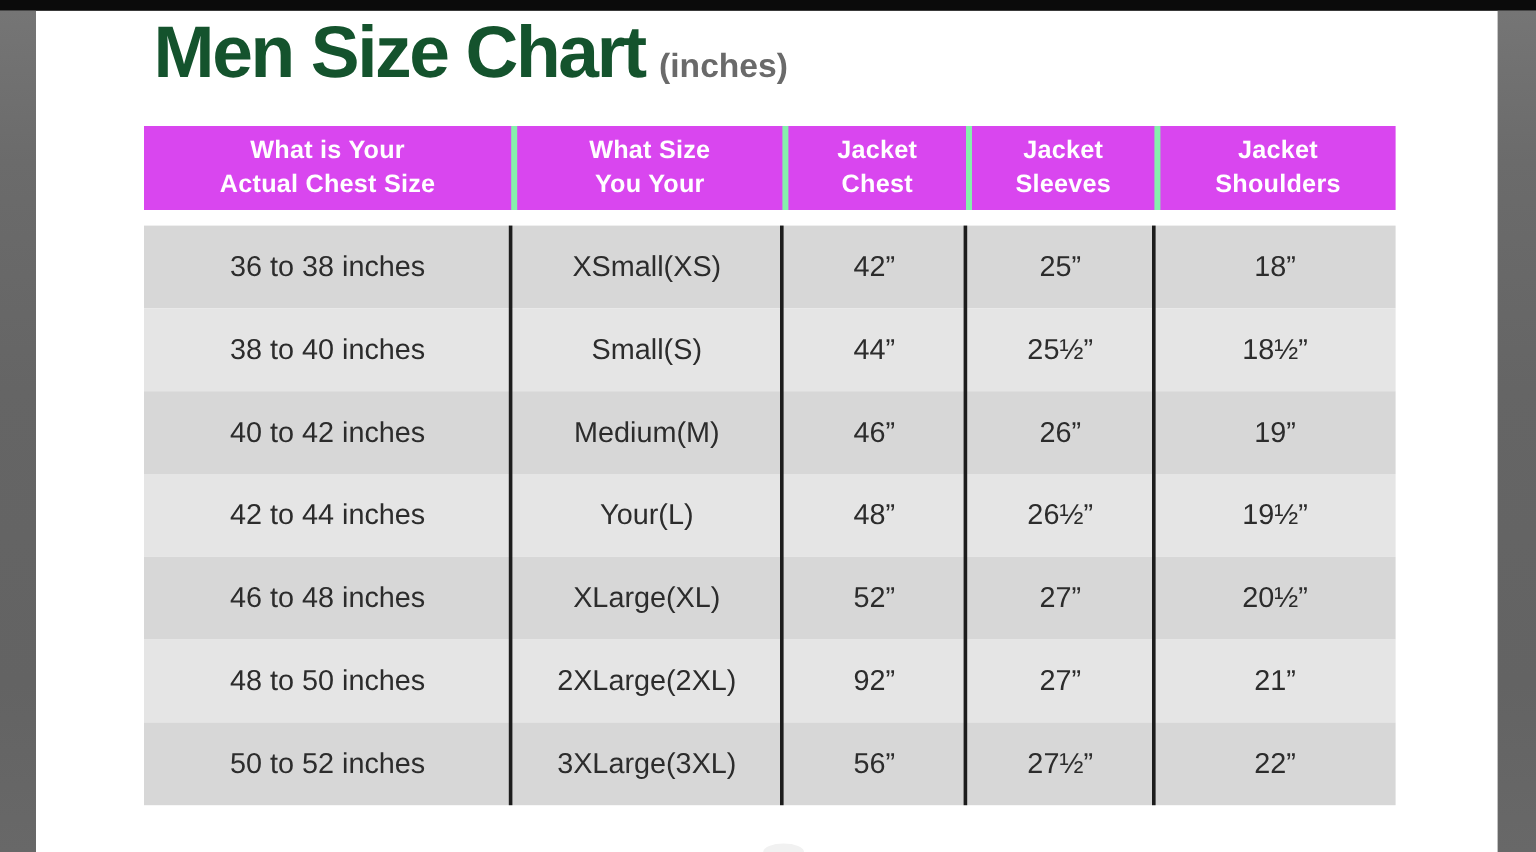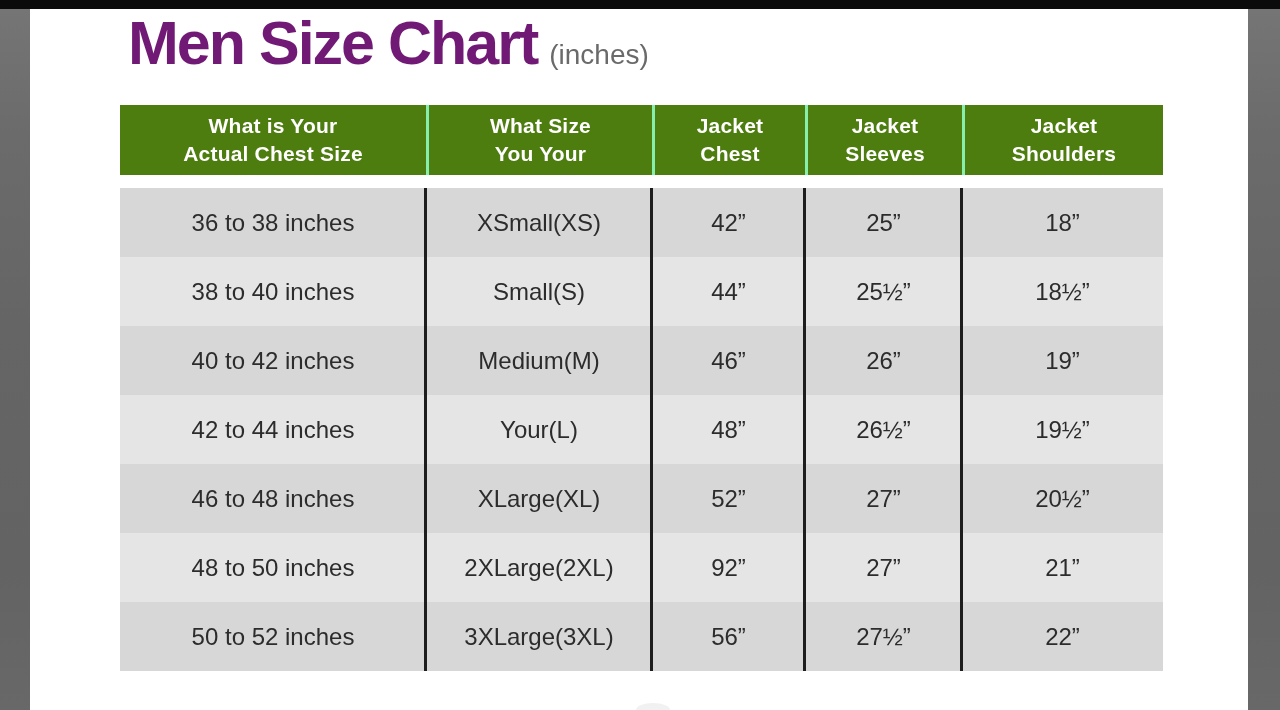--- a/index.html
+++ b/index.html
@@ -32,7 +32,7 @@
   }
   .page-title {
     font-size: 61px; font-weight: 700; letter-spacing: -2px;
-    color: #701a75;
+    color: #14532d;
   }
   .page-subtitle {
     font-size: 28px; font-weight: 400; color: #6a6a6a;

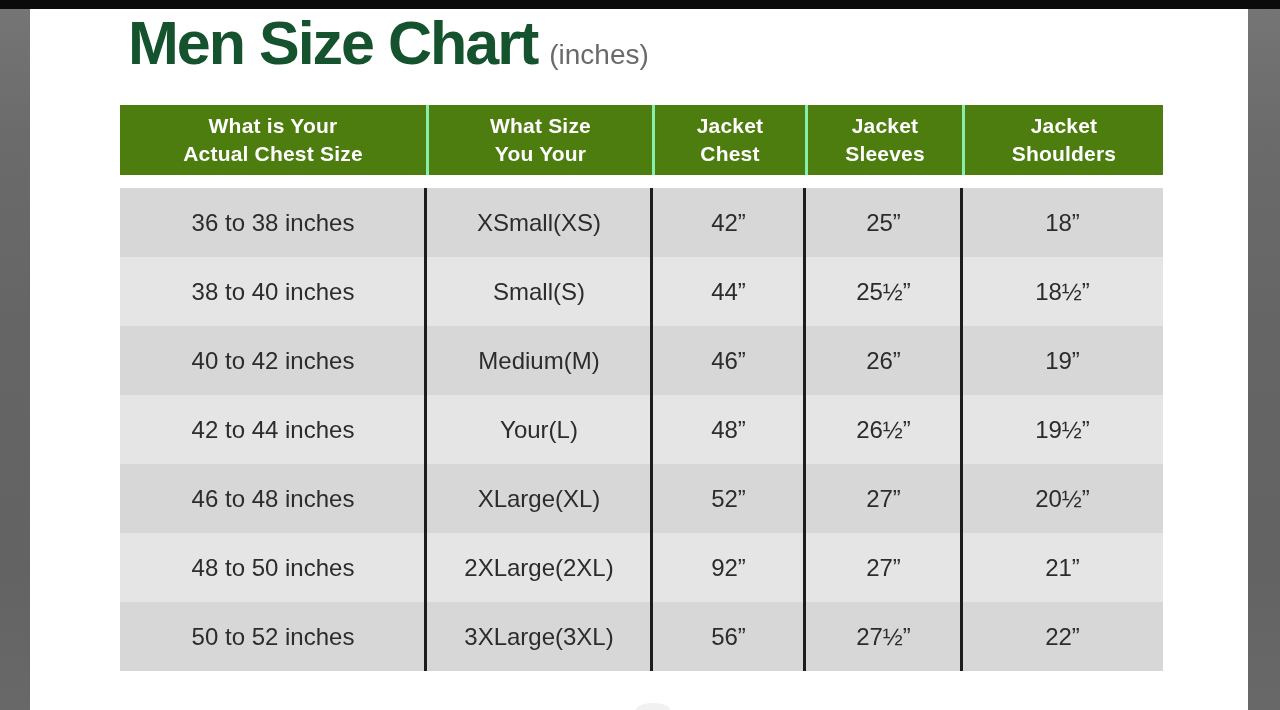--- a/index.html
+++ b/index.html
@@ -35,7 +35,7 @@
     color: #14532d;
   }
   .page-subtitle {
-    font-size: 28px; font-weight: 400; color: #6a6a6a;
+    font-size: 28px; font-weight: 700; color: #6a6a6a;
     margin-left: 12px; letter-spacing: 0px;
   }
 

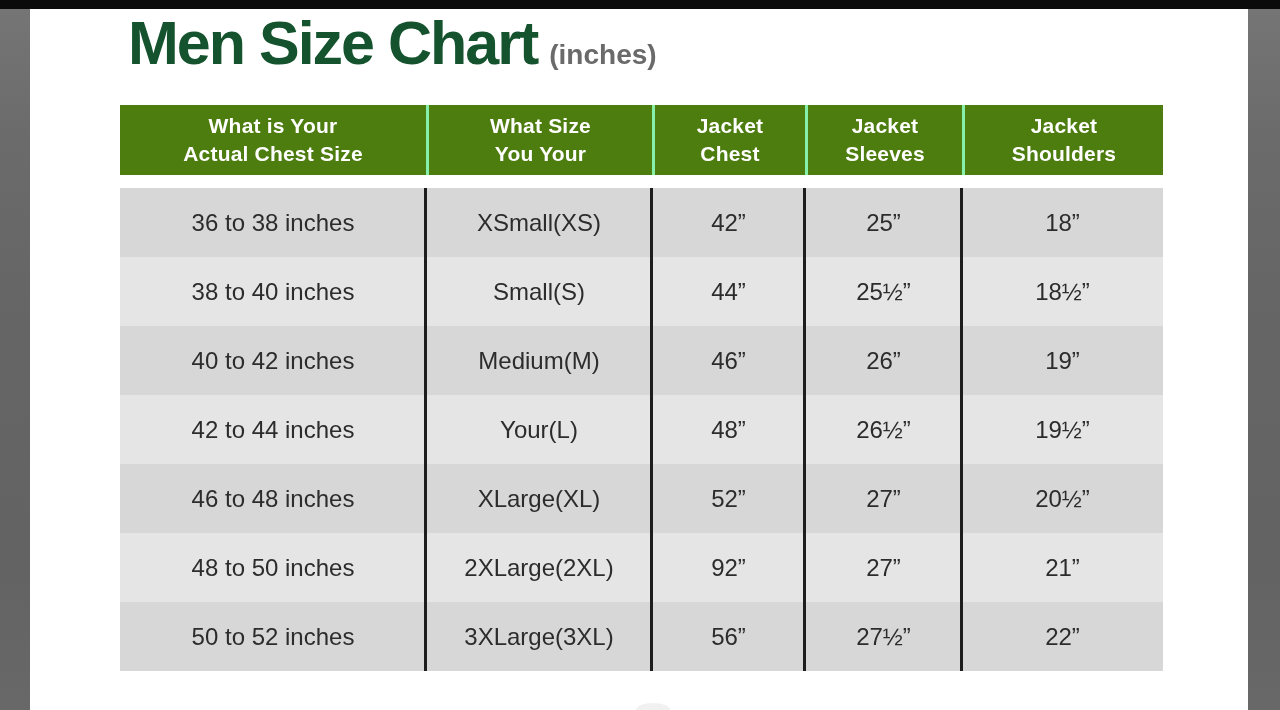--- a/index.html
+++ b/index.html
@@ -43,7 +43,7 @@
   .size-table {
     position: absolute; left: 120px; top: 105px; width: 1043px;
   }
-  .thead { display: flex; height: 70px; background: #4d7c0f; }
+  .thead { display: flex; height: 70px; background: #d946ef; }
   .th {
     display: flex; flex-direction: column; justify-content: center;
     text-align: center; color: #ffffff;

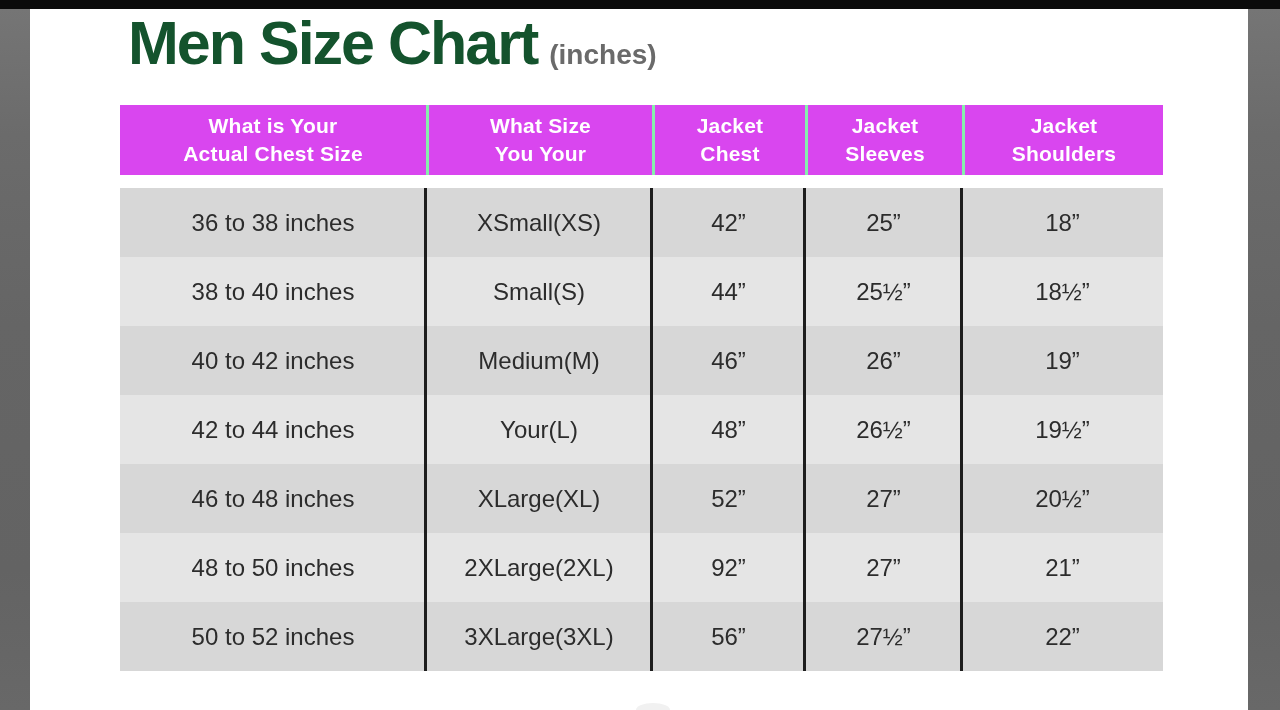--- a/index.html
+++ b/index.html
@@ -50,7 +50,7 @@
     font-size: 21px; font-weight: 700; line-height: 28px;
     letter-spacing: 0.2px;
   }
-  .th + .th { border-left: 3px solid #86efac; }
+  .th + .th { border-left: 5px solid #86efac; }
 
   .head-gap { height: 13px; background: transparent; }
 

